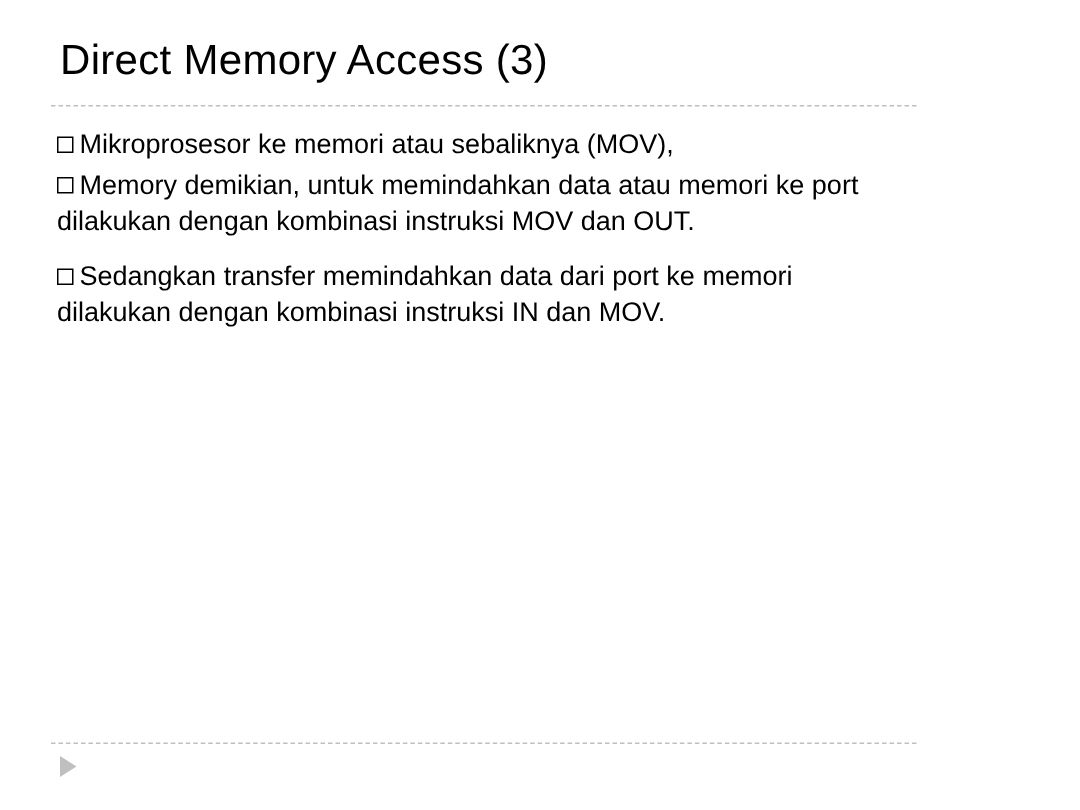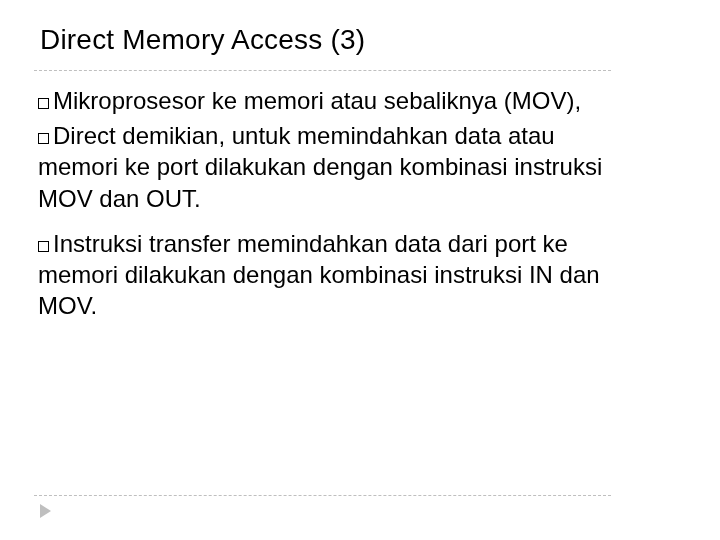--- a/index.html
+++ b/index.html
@@ -9,7 +9,7 @@
   .hr { border: none; border-top: 1px dashed #bfbfbf; margin: 0 0 14px 0; }
   .intro { font-size: 21px; line-height: 1.25; margin: 0 6px 22px 4px; }
   .bullets { margin: 0 6px 0 4px; }
-  .bullet { font-size: 24px; line-height: 1.3; margin-bottom: 4px; }
+  .bullet { font-size: 18px; line-height: 1.3; margin-bottom: 4px; }
   .bullet .box { display: inline-block; width: 11px; height: 11px; border: 1.5px solid #000; margin-right: 4px; vertical-align: baseline; position: relative; top: 0px; }
   .bullet .lead { display: inline; }
   .gap { height: 10px; }

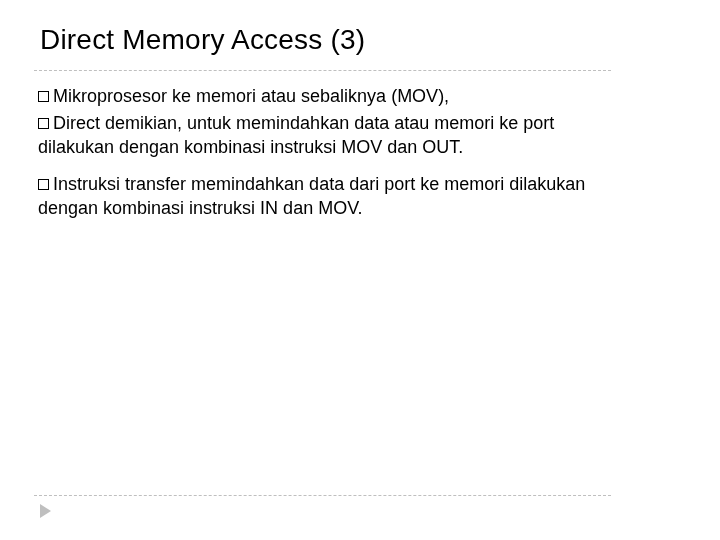--- a/index.html
+++ b/index.html
@@ -28,7 +28,7 @@
       <span class="box"></span><span class="lead">Mikroprosesor</span><span> ke memori atau sebaliknya (MOV),</span>
     </p>
     <p class="bullet">
-      <span class="box"></span><span class="lead">Direct</span><span> demikian, untuk memindahkan data atau memori ke port dilakukan dengan kombinasi instruksi MOV dan OUT.</span>
+      <span class="box"></span><span class="lead">Memory</span><span> demikian, untuk memindahkan data atau memori ke port dilakukan dengan kombinasi instruksi MOV dan OUT.</span>
     </p>
     <div class="gap"></div>
     <p class="bullet">

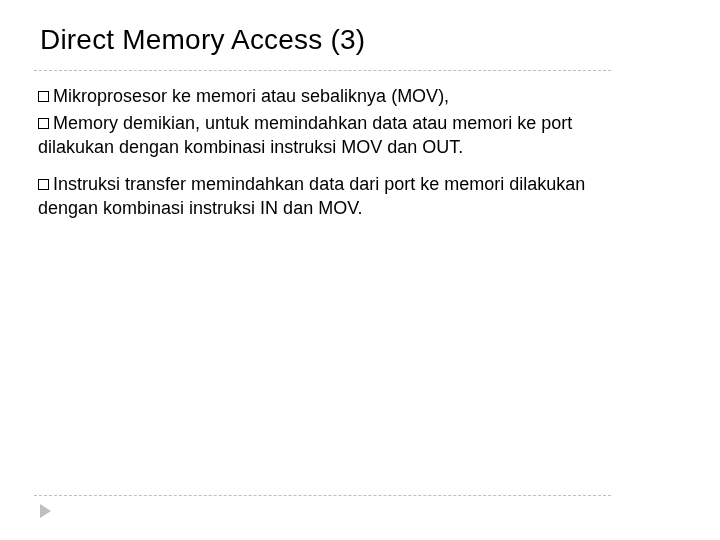--- a/index.html
+++ b/index.html
@@ -32,7 +32,7 @@
     </p>
     <div class="gap"></div>
     <p class="bullet">
-      <span class="box"></span><span class="lead">Instruksi</span><span> transfer memindahkan data dari port ke memori dilakukan dengan kombinasi instruksi IN dan MOV.</span>
+      <span class="box"></span><span class="lead">Sedangkan</span><span> transfer memindahkan data dari port ke memori dilakukan dengan kombinasi instruksi IN dan MOV.</span>
     </p>
   </div>
 

